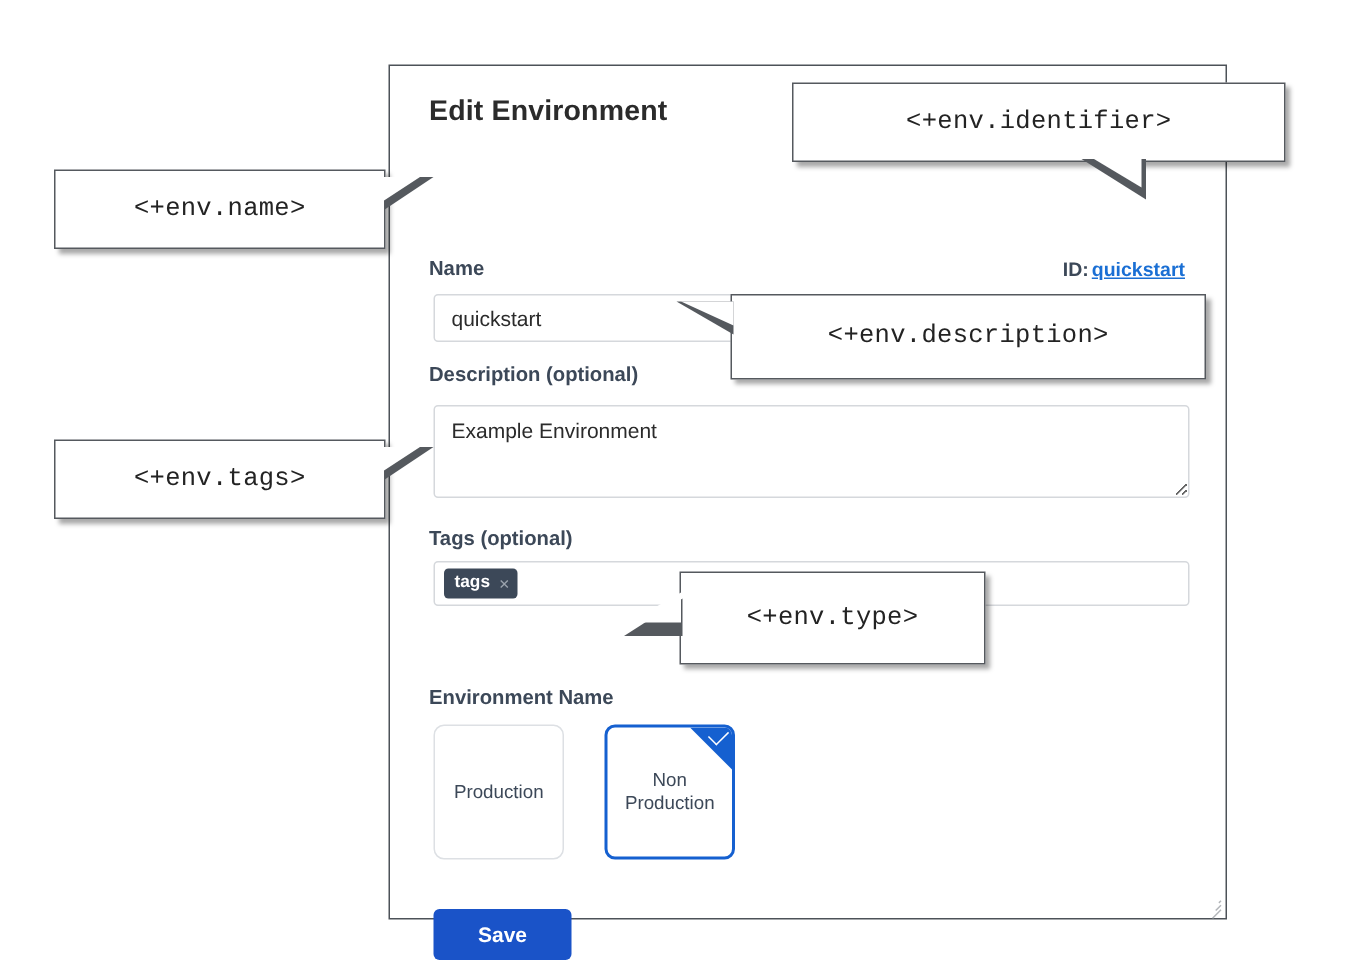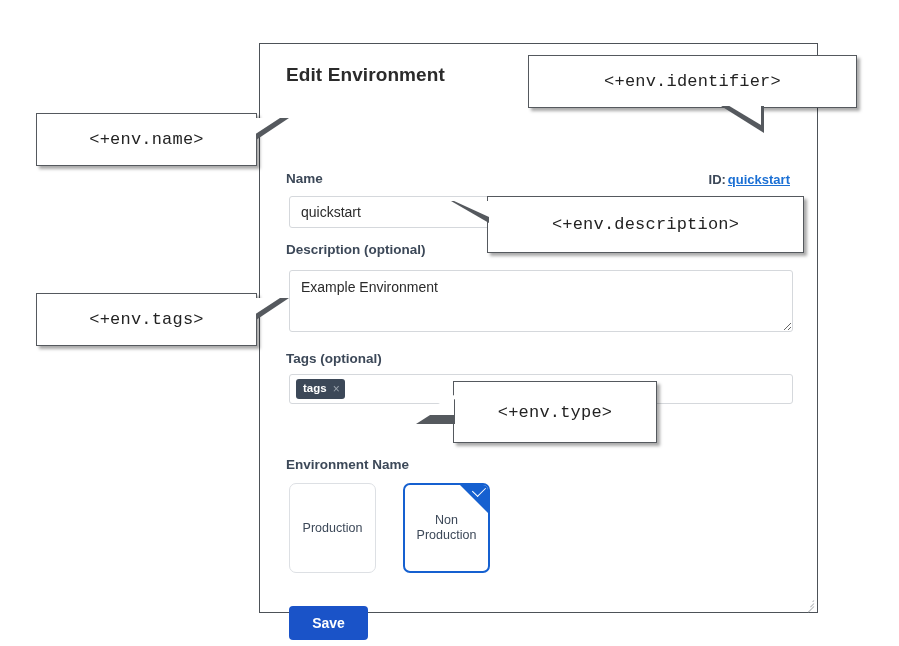--- a/index.html
+++ b/index.html
@@ -209,7 +209,7 @@
     position: absolute;
     left: 29px;
     top: 562px;
-    width: 79px;
+    width: 92px;
     height: 34px;
     background: #1a53c8;
     border: none;

